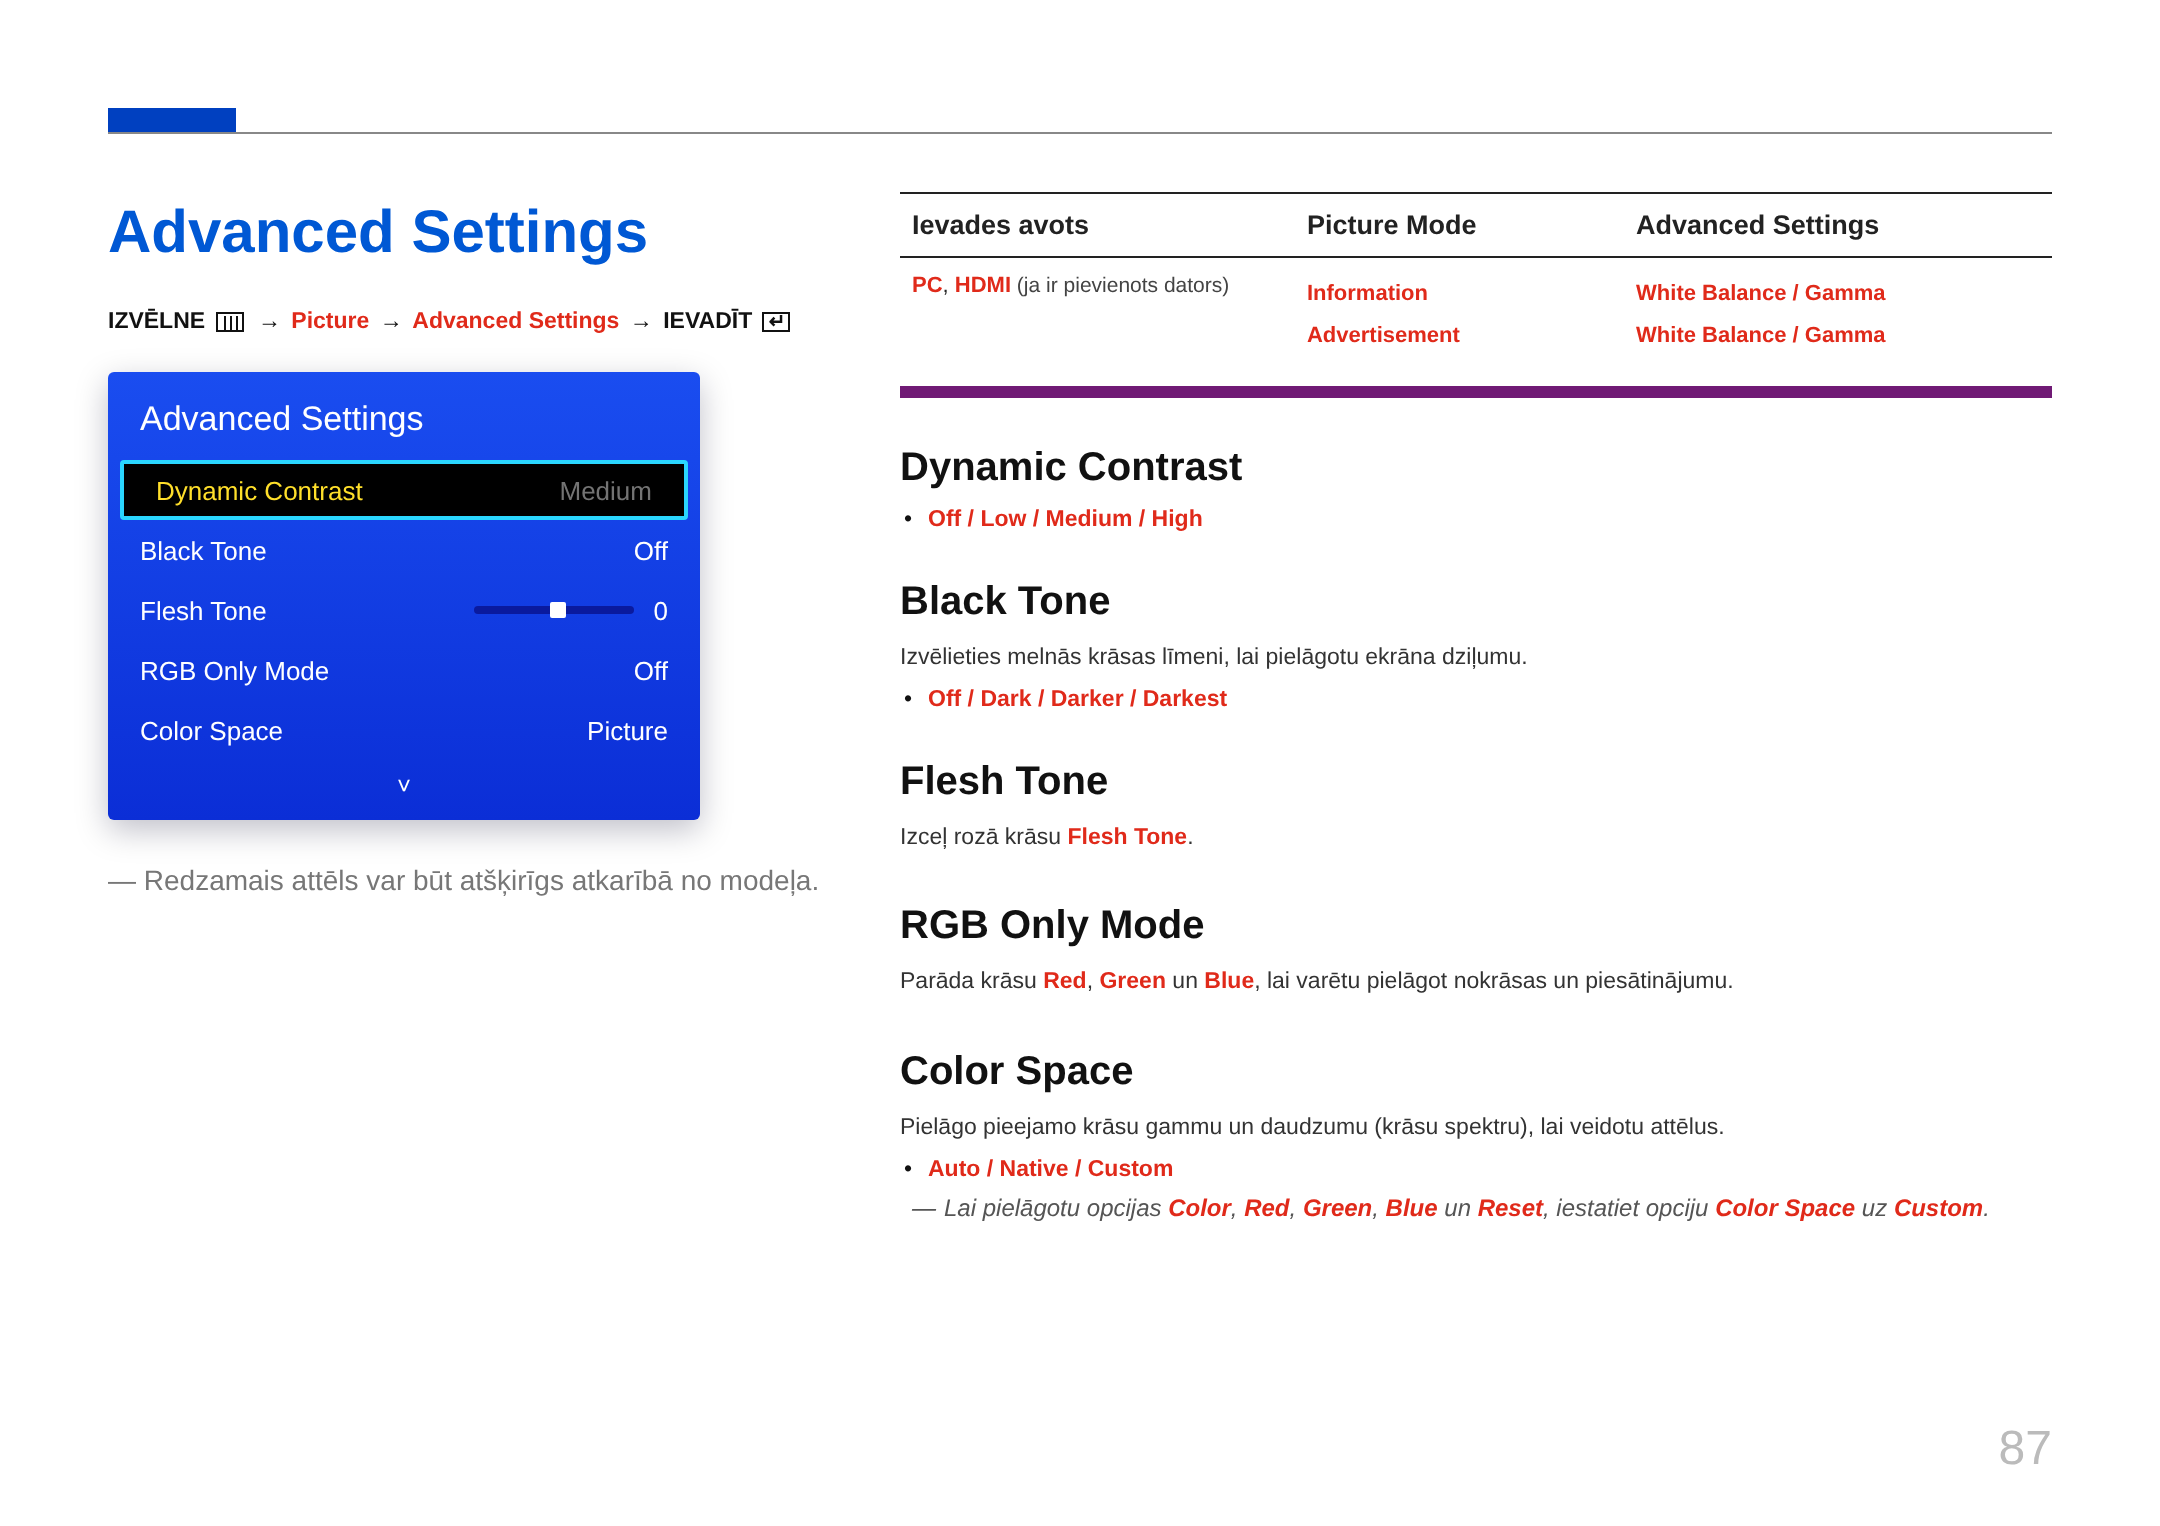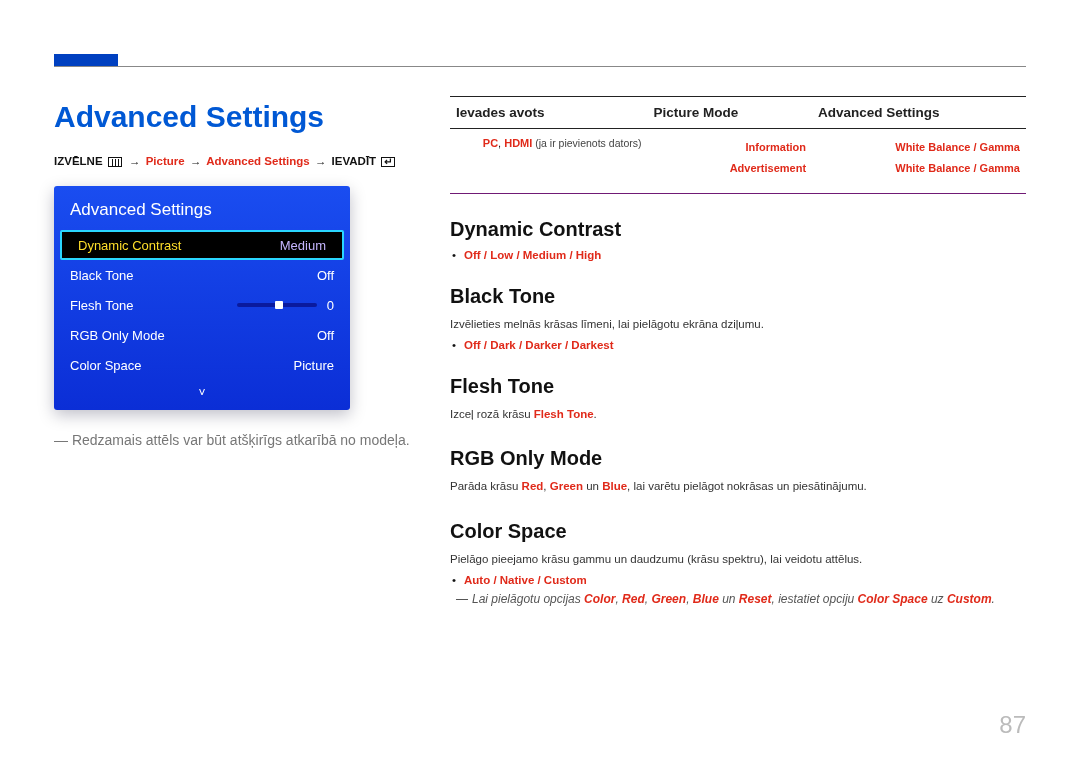--- a/index.html
+++ b/index.html
@@ -130,7 +130,7 @@
   .tbl {
     width: 100%;
     border-top: 1px solid #222;
-    border-bottom: 1px solid #701a75;
+    border-bottom: 6px solid #701a75;
     font-size: 11px;
   }
   .tbl-head, .tbl-body {

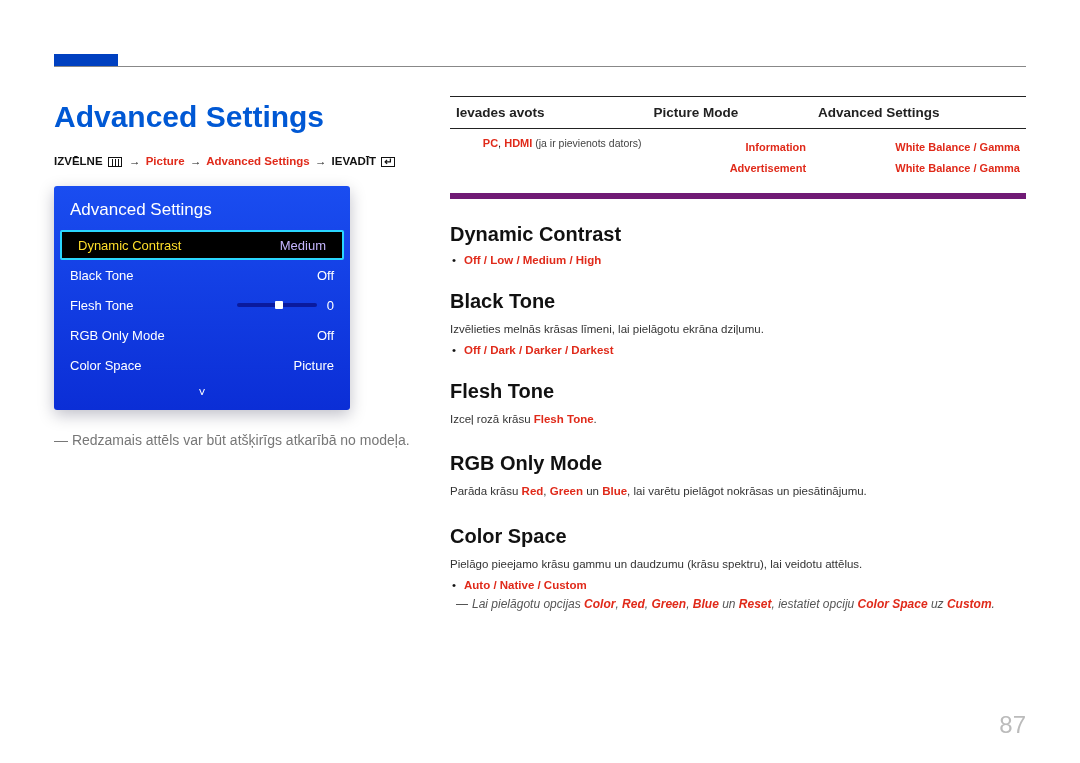--- a/index.html
+++ b/index.html
@@ -145,7 +145,6 @@
   }
   .tbl-body > div {
     padding: 8px 6px 14px 6px;
-    text-align: right;
   }
   .tbl .red { color: #e02a1a; font-weight: bold; }
   .tbl .redline { color: #e02a1a; font-weight: bold; display:block; line-height:1.9; }

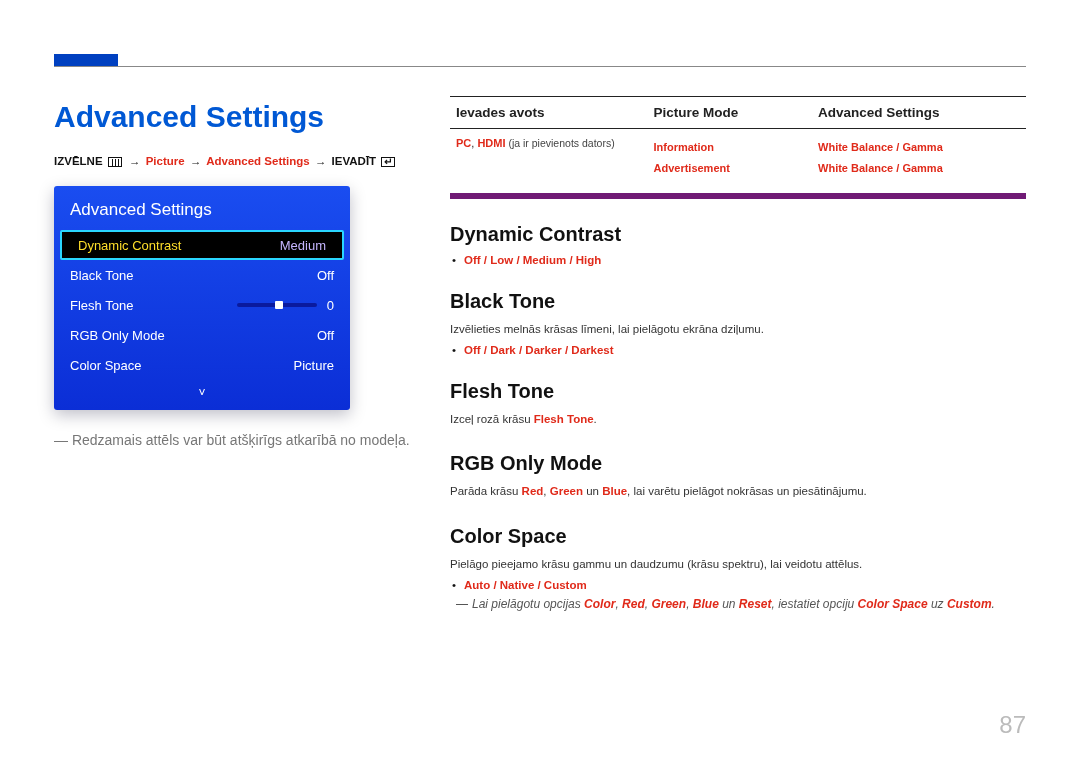--- a/index.html
+++ b/index.html
@@ -95,7 +95,7 @@
     border: 2px solid #2ad6ff;
   }
   .osd-row.selected .label { color: #ffdf2a; font-weight: 500; }
-  .osd-row.selected .value { color: #c4b5fd; }
+  .osd-row.selected .value { color: #737373; }
   .slider {
     width: 80px; height: 4px;
     background: #0a1a9e;

